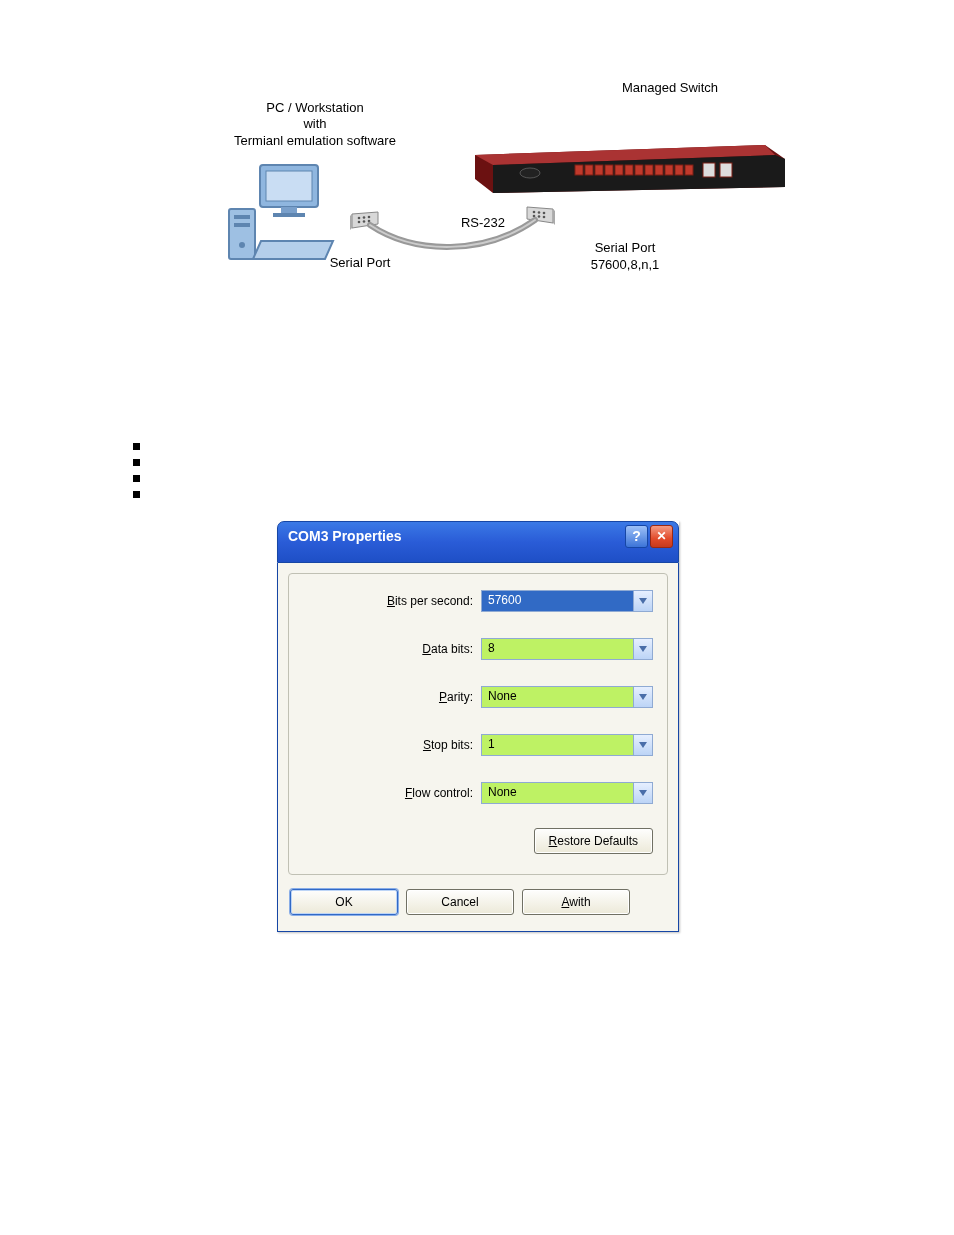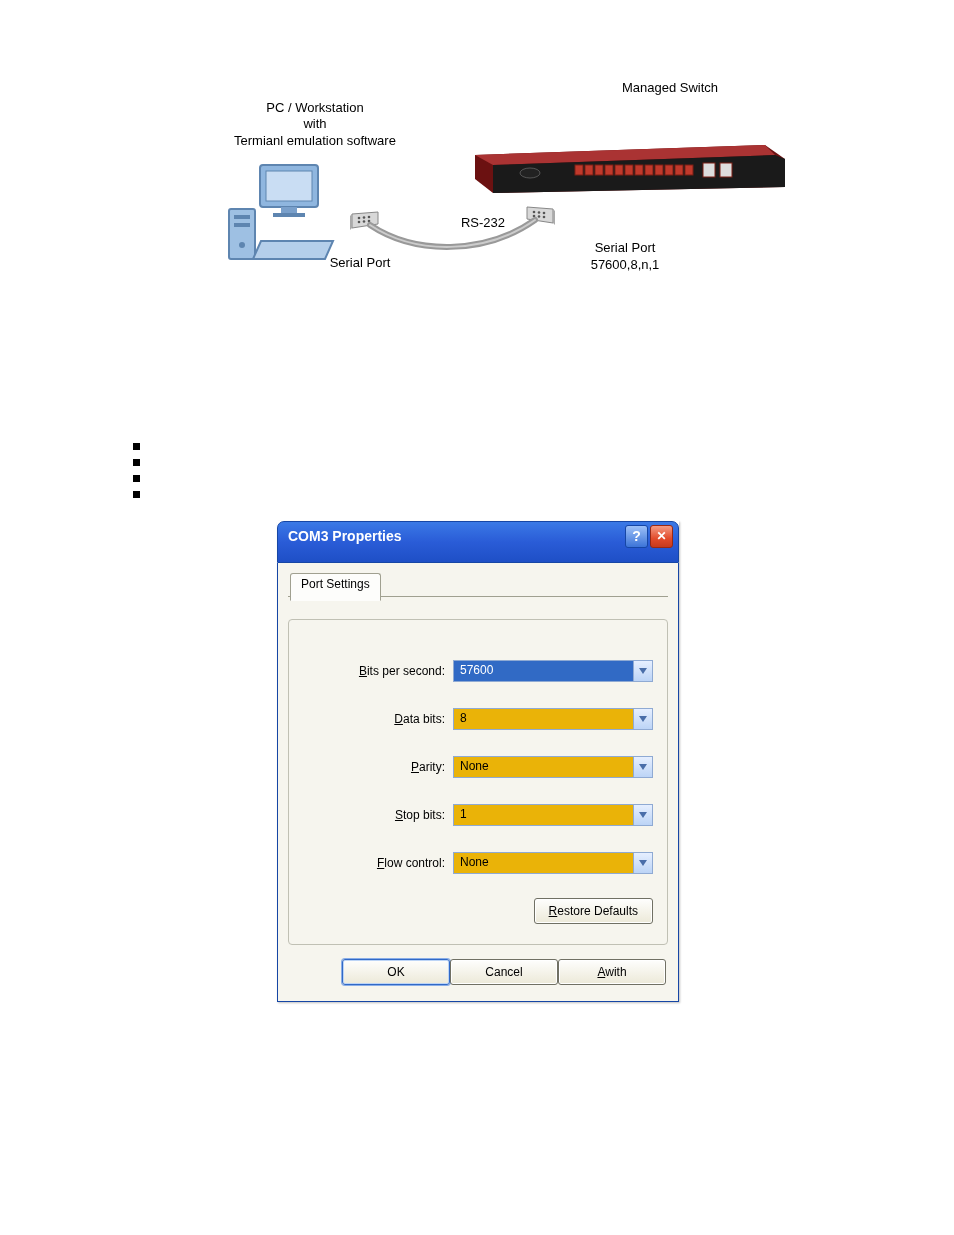--- a/index.html
+++ b/index.html
@@ -383,12 +383,6 @@
 
     <div class="dialog-body">
 
-      <div class="tabstrip">
-        <div class="tab">
-          <span>Port Settings</span>
-        </div>
-        <div class="tab-border"></div>
-      </div>
 
       <div class="group">
 

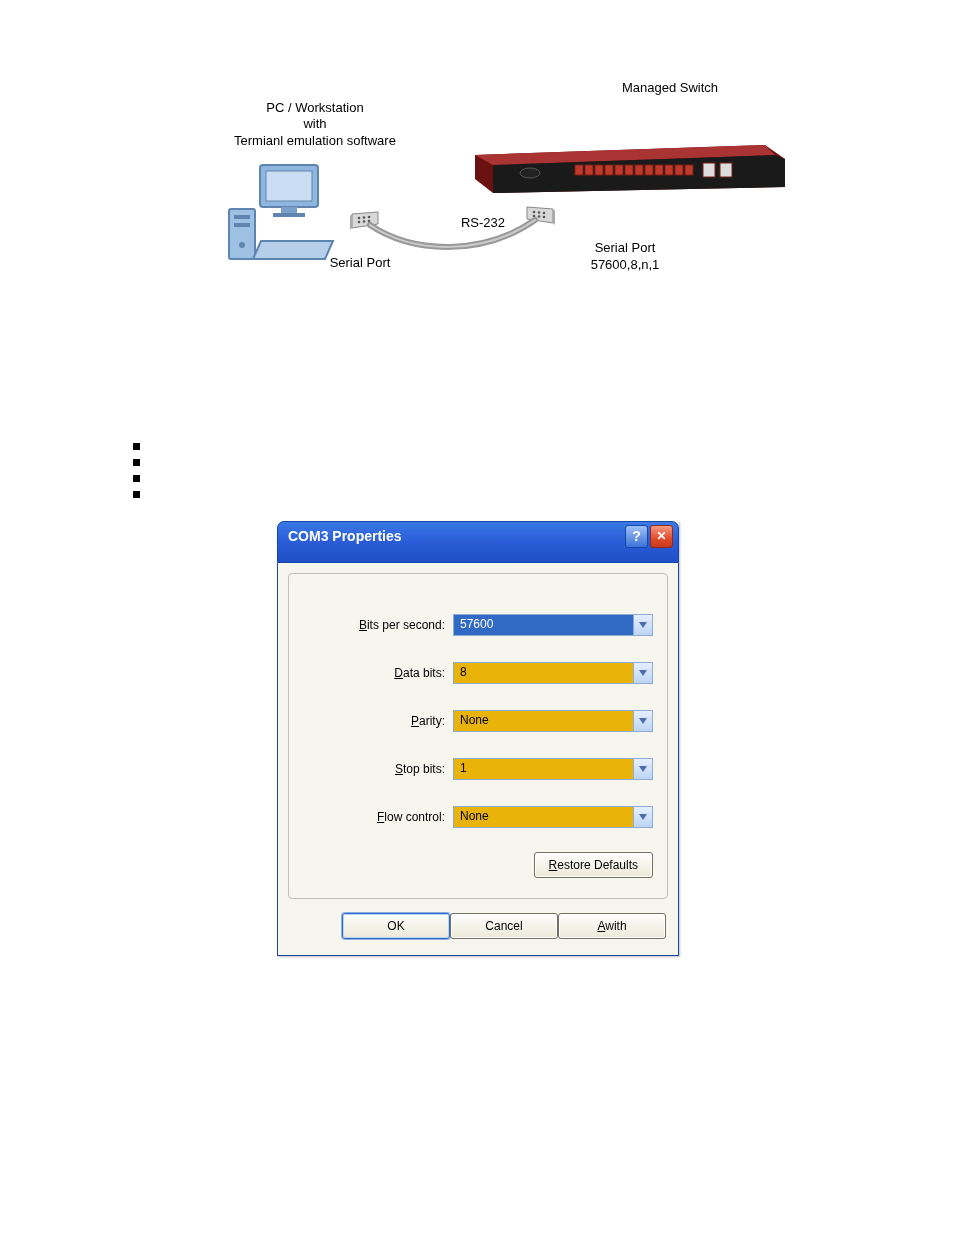--- a/index.html
+++ b/index.html
@@ -188,7 +188,7 @@
   .group {
     border: 1px solid #c0c0b4;
     border-radius: 4px;
-    padding: 40px 14px 20px 14px;
+    padding: 16px 14px 20px 14px;
     background: #f6f5ee;
     margin-bottom: 12px;
   }

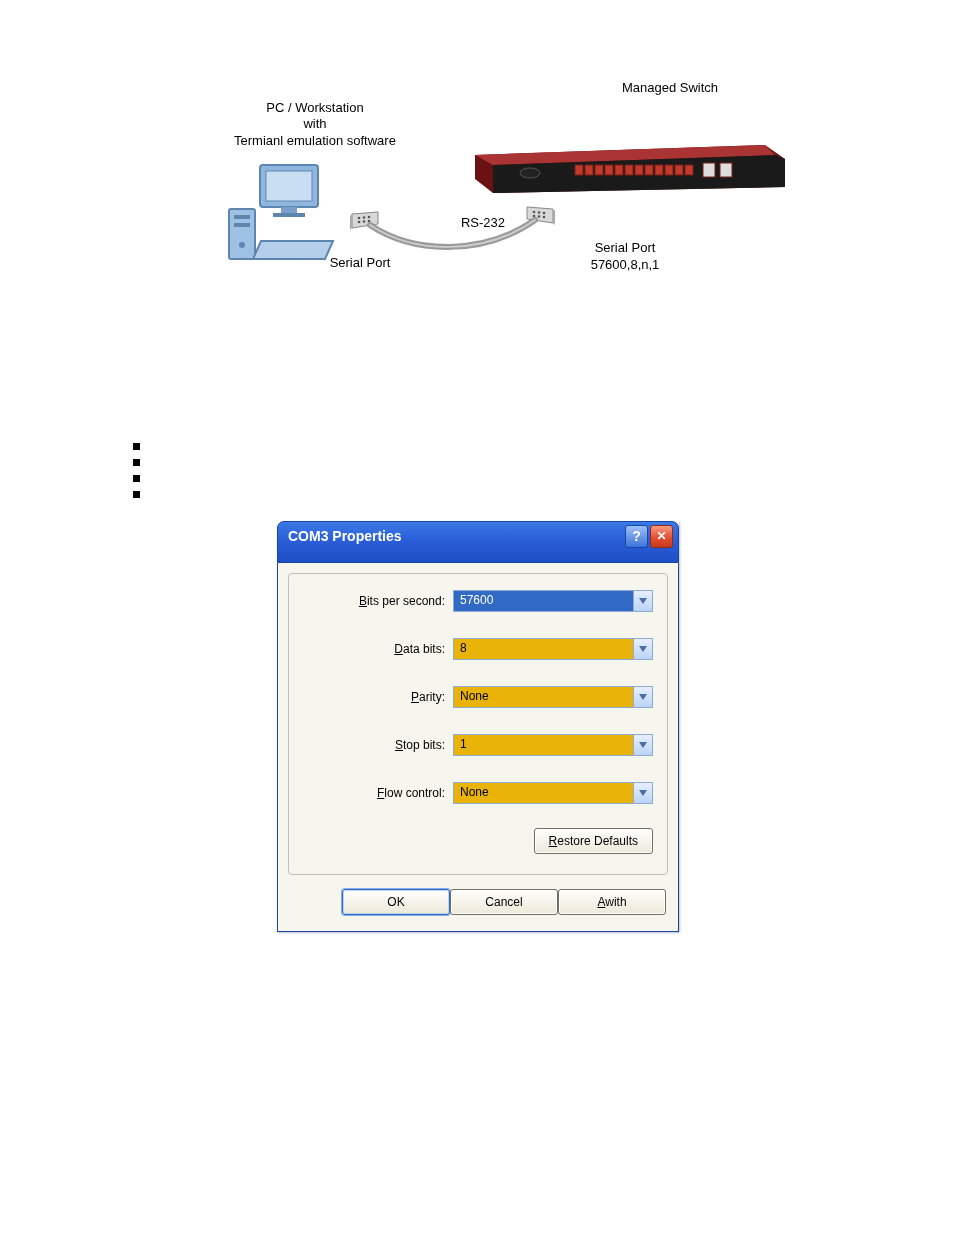--- a/index.html
+++ b/index.html
@@ -207,10 +207,10 @@
   .underline { text-decoration: underline; }
 
   .combo {
-    width: 200px;
+    width: 172px;
     height: 22px;
     border: 1px solid #8faad3;
-    background: #eab308;
+    background: #bef264;
     display: flex;
     align-items: stretch;
     box-sizing: border-box;

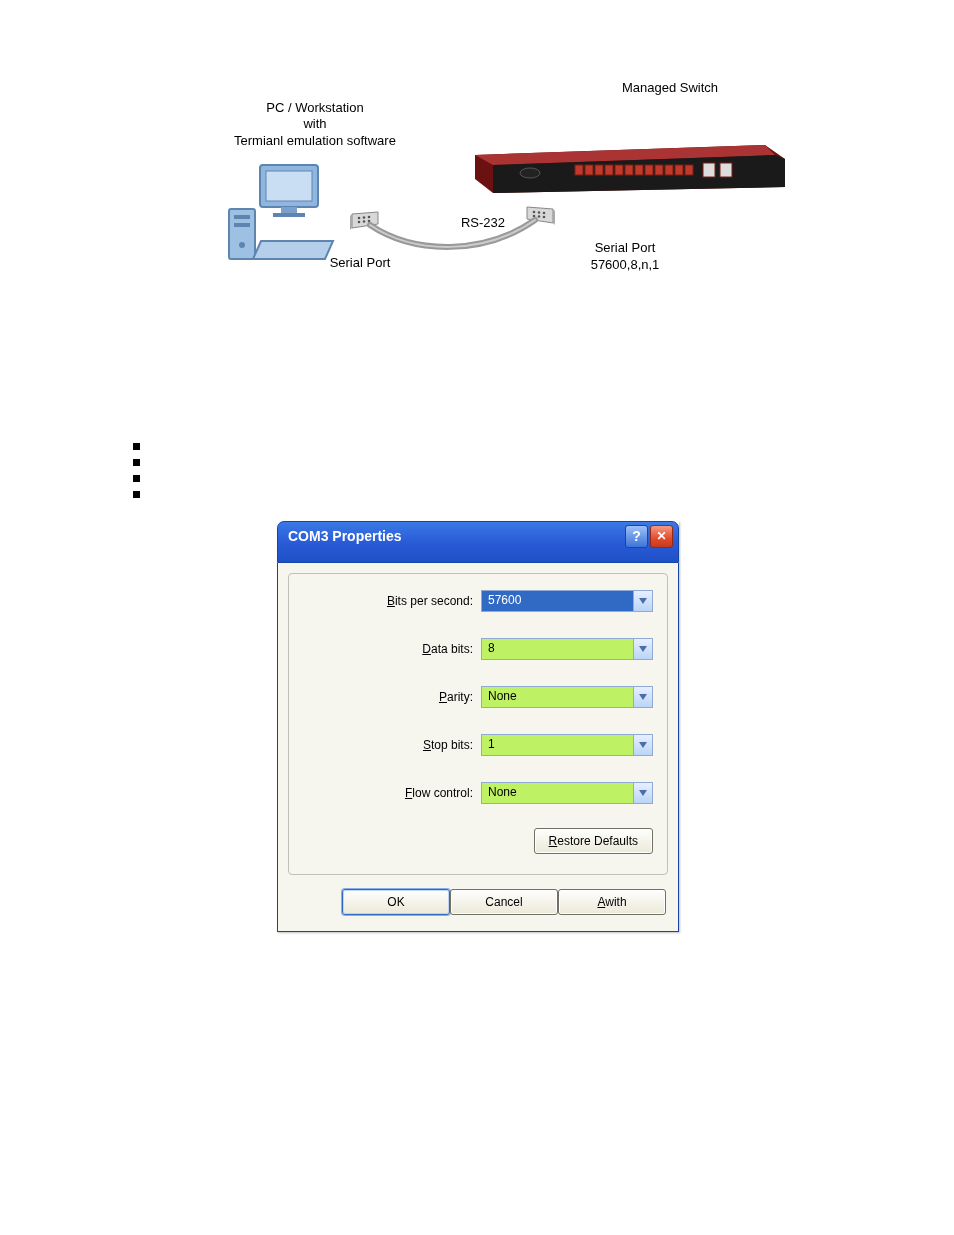--- a/index.html
+++ b/index.html
@@ -259,7 +259,8 @@
 
   .dialog-footer {
     display: flex;
-    justify-content: flex-end;
+    justify-content: flex-start;
+    gap: 8px;
     padding: 2px 2px 2px 2px;
   }
 </style>

